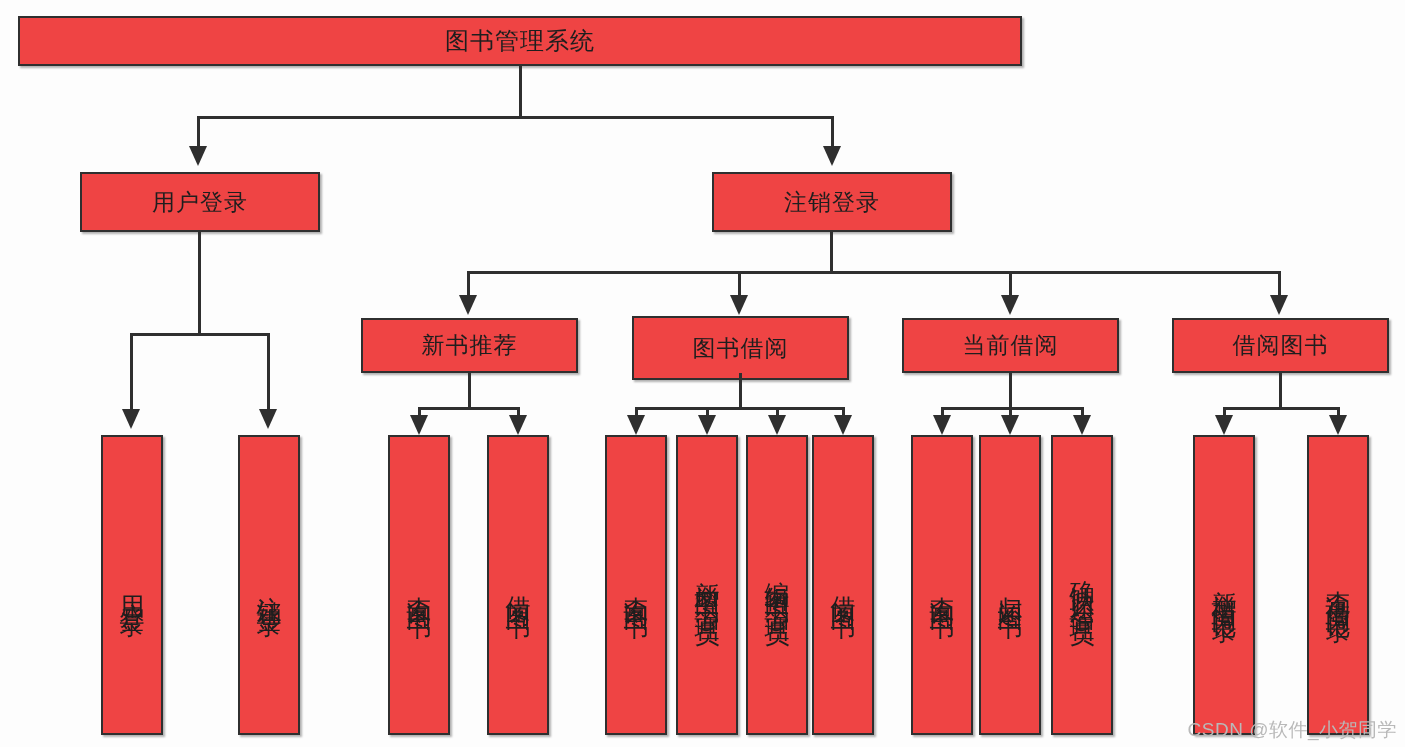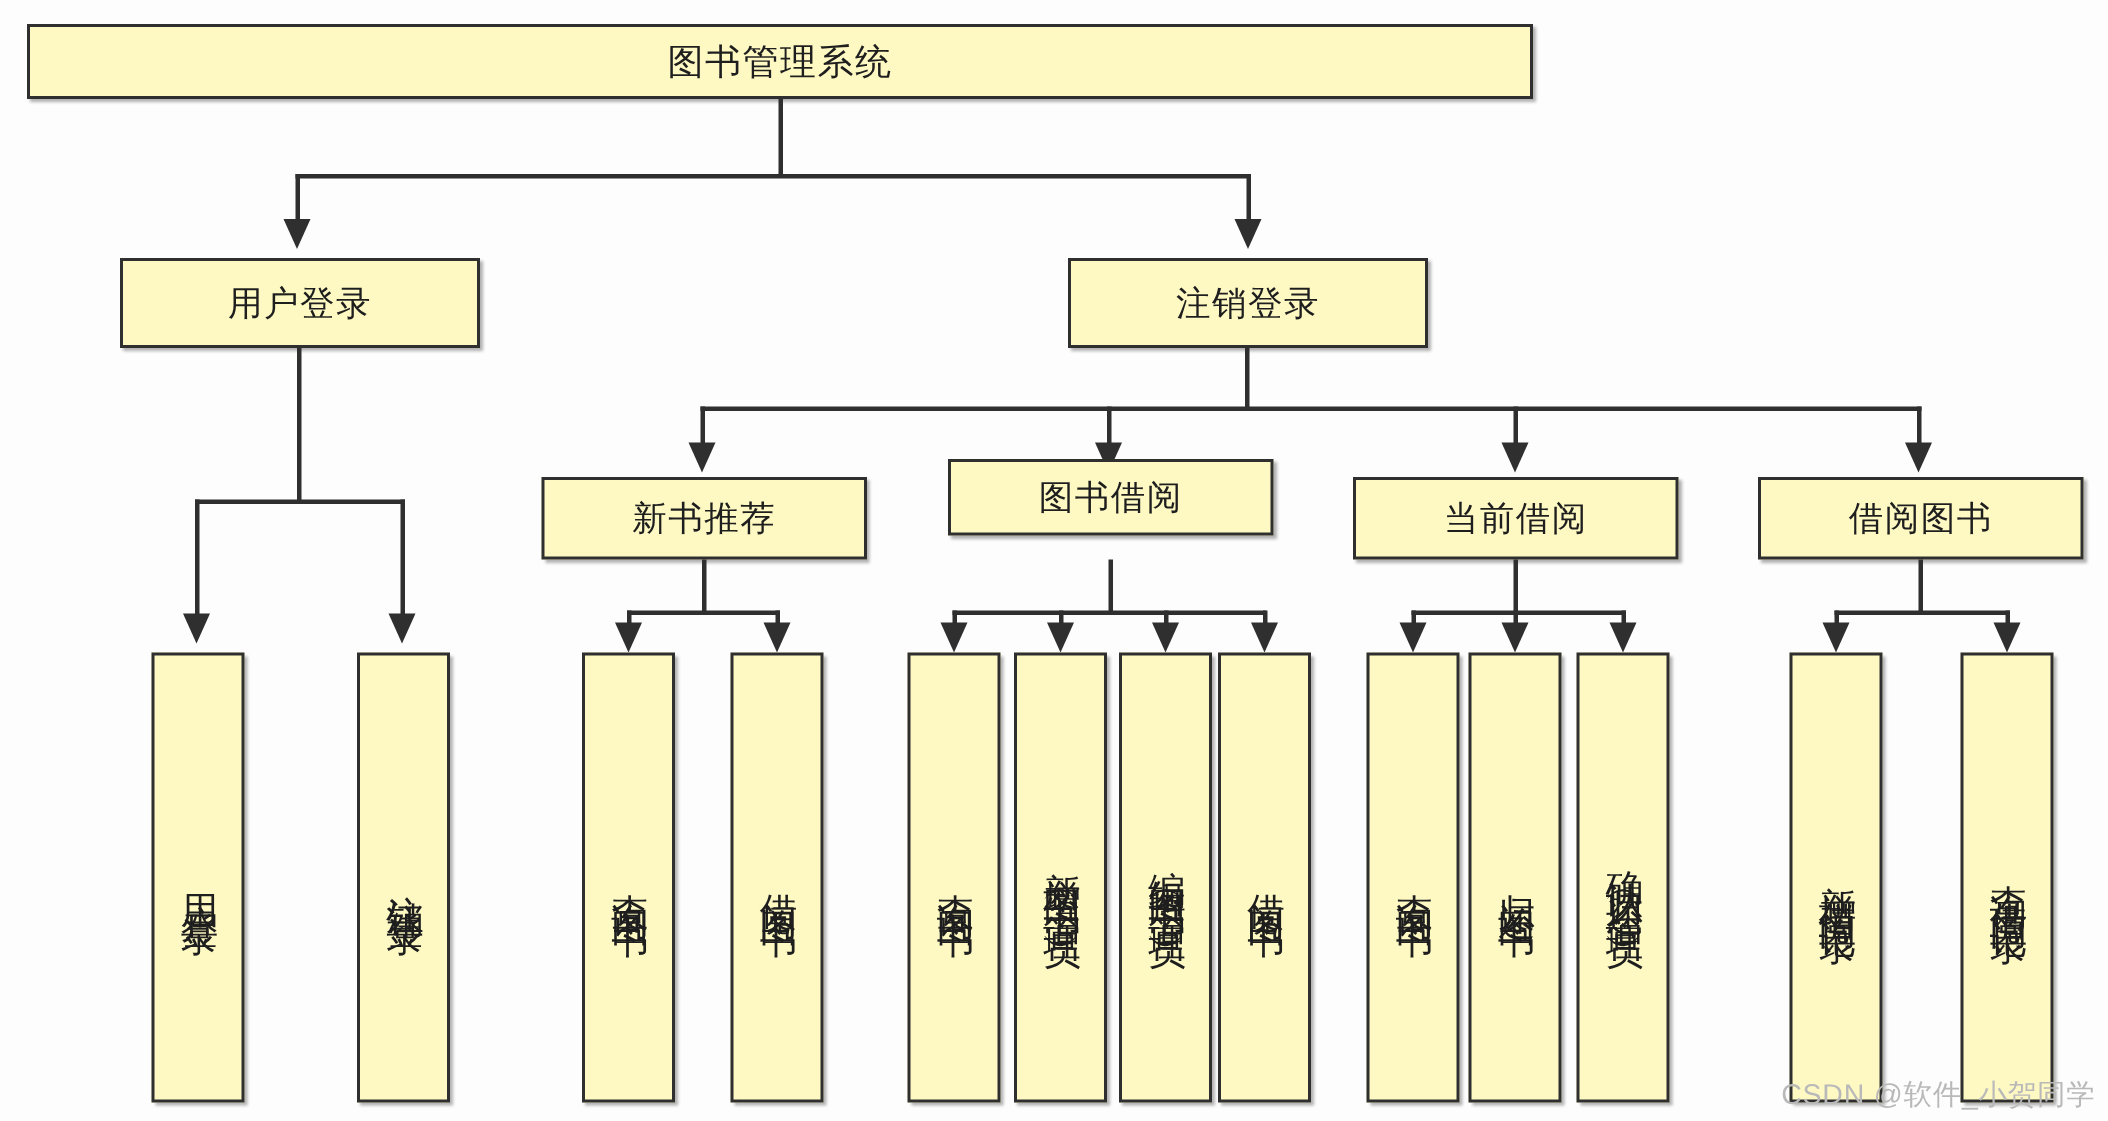--- a/index.html
+++ b/index.html
@@ -15,7 +15,7 @@
   .node{
     position:absolute;
     box-sizing:border-box;
-    background:#fef9c3;
+    background:#ef4444;
     border:2.5px solid #2f2f2f;
     box-shadow:2px 2px 2px rgba(0,0,0,.30);
     display:flex;

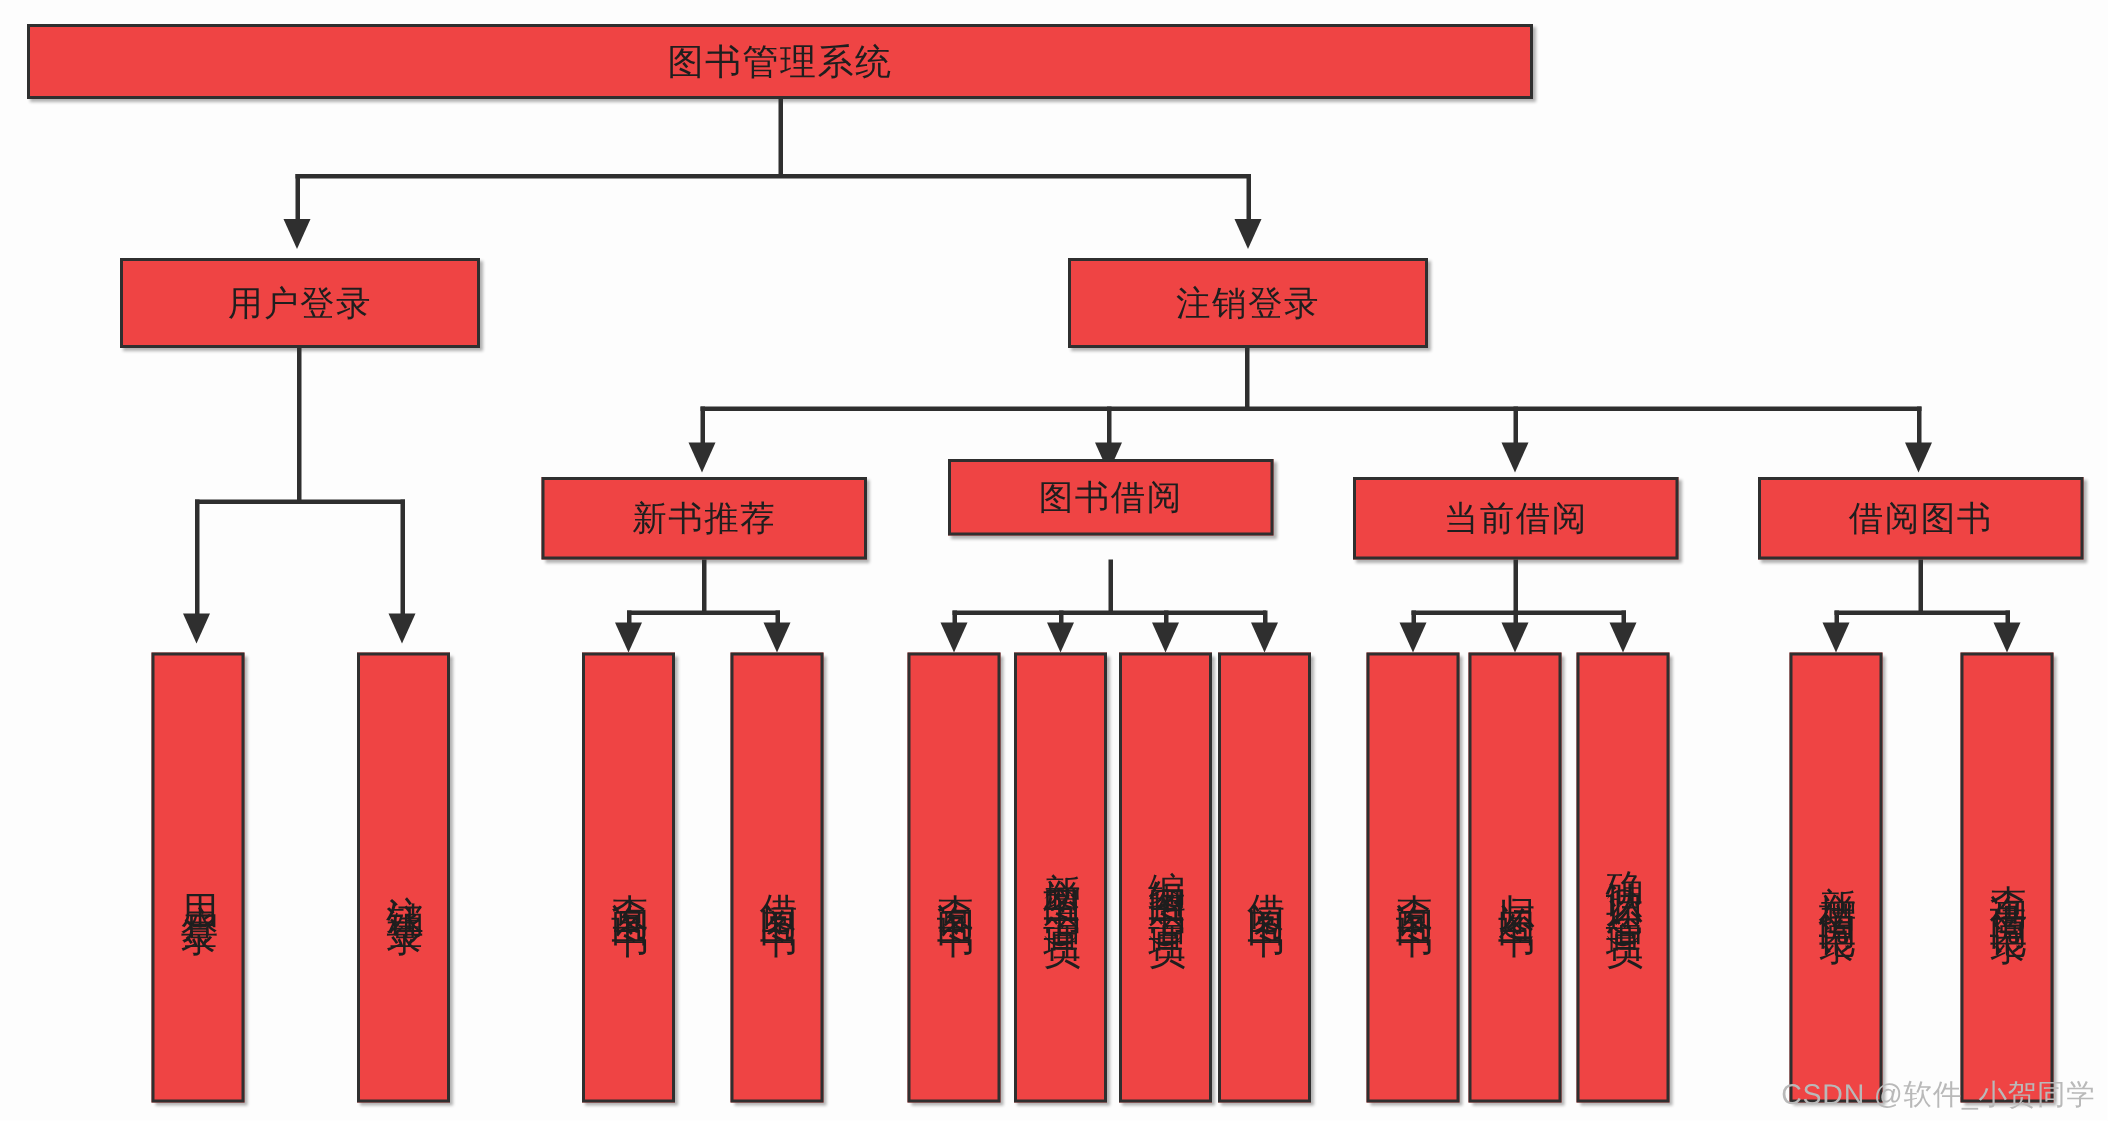--- a/index.html
+++ b/index.html
@@ -116,7 +116,7 @@
   <div class="node h" style="left:361px;top:318px;width:217px;height:55px;">
     <span>新书推荐</span>
   </div>
-  <div class="node h" style="left:632px;top:306px;width:217px;height:51px;">
+  <div class="node h" style="left:632px;top:316px;width:217px;height:64px;">
     <span>图书借阅</span>
   </div>
   <div class="node h" style="left:902px;top:318px;width:217px;height:55px;">

